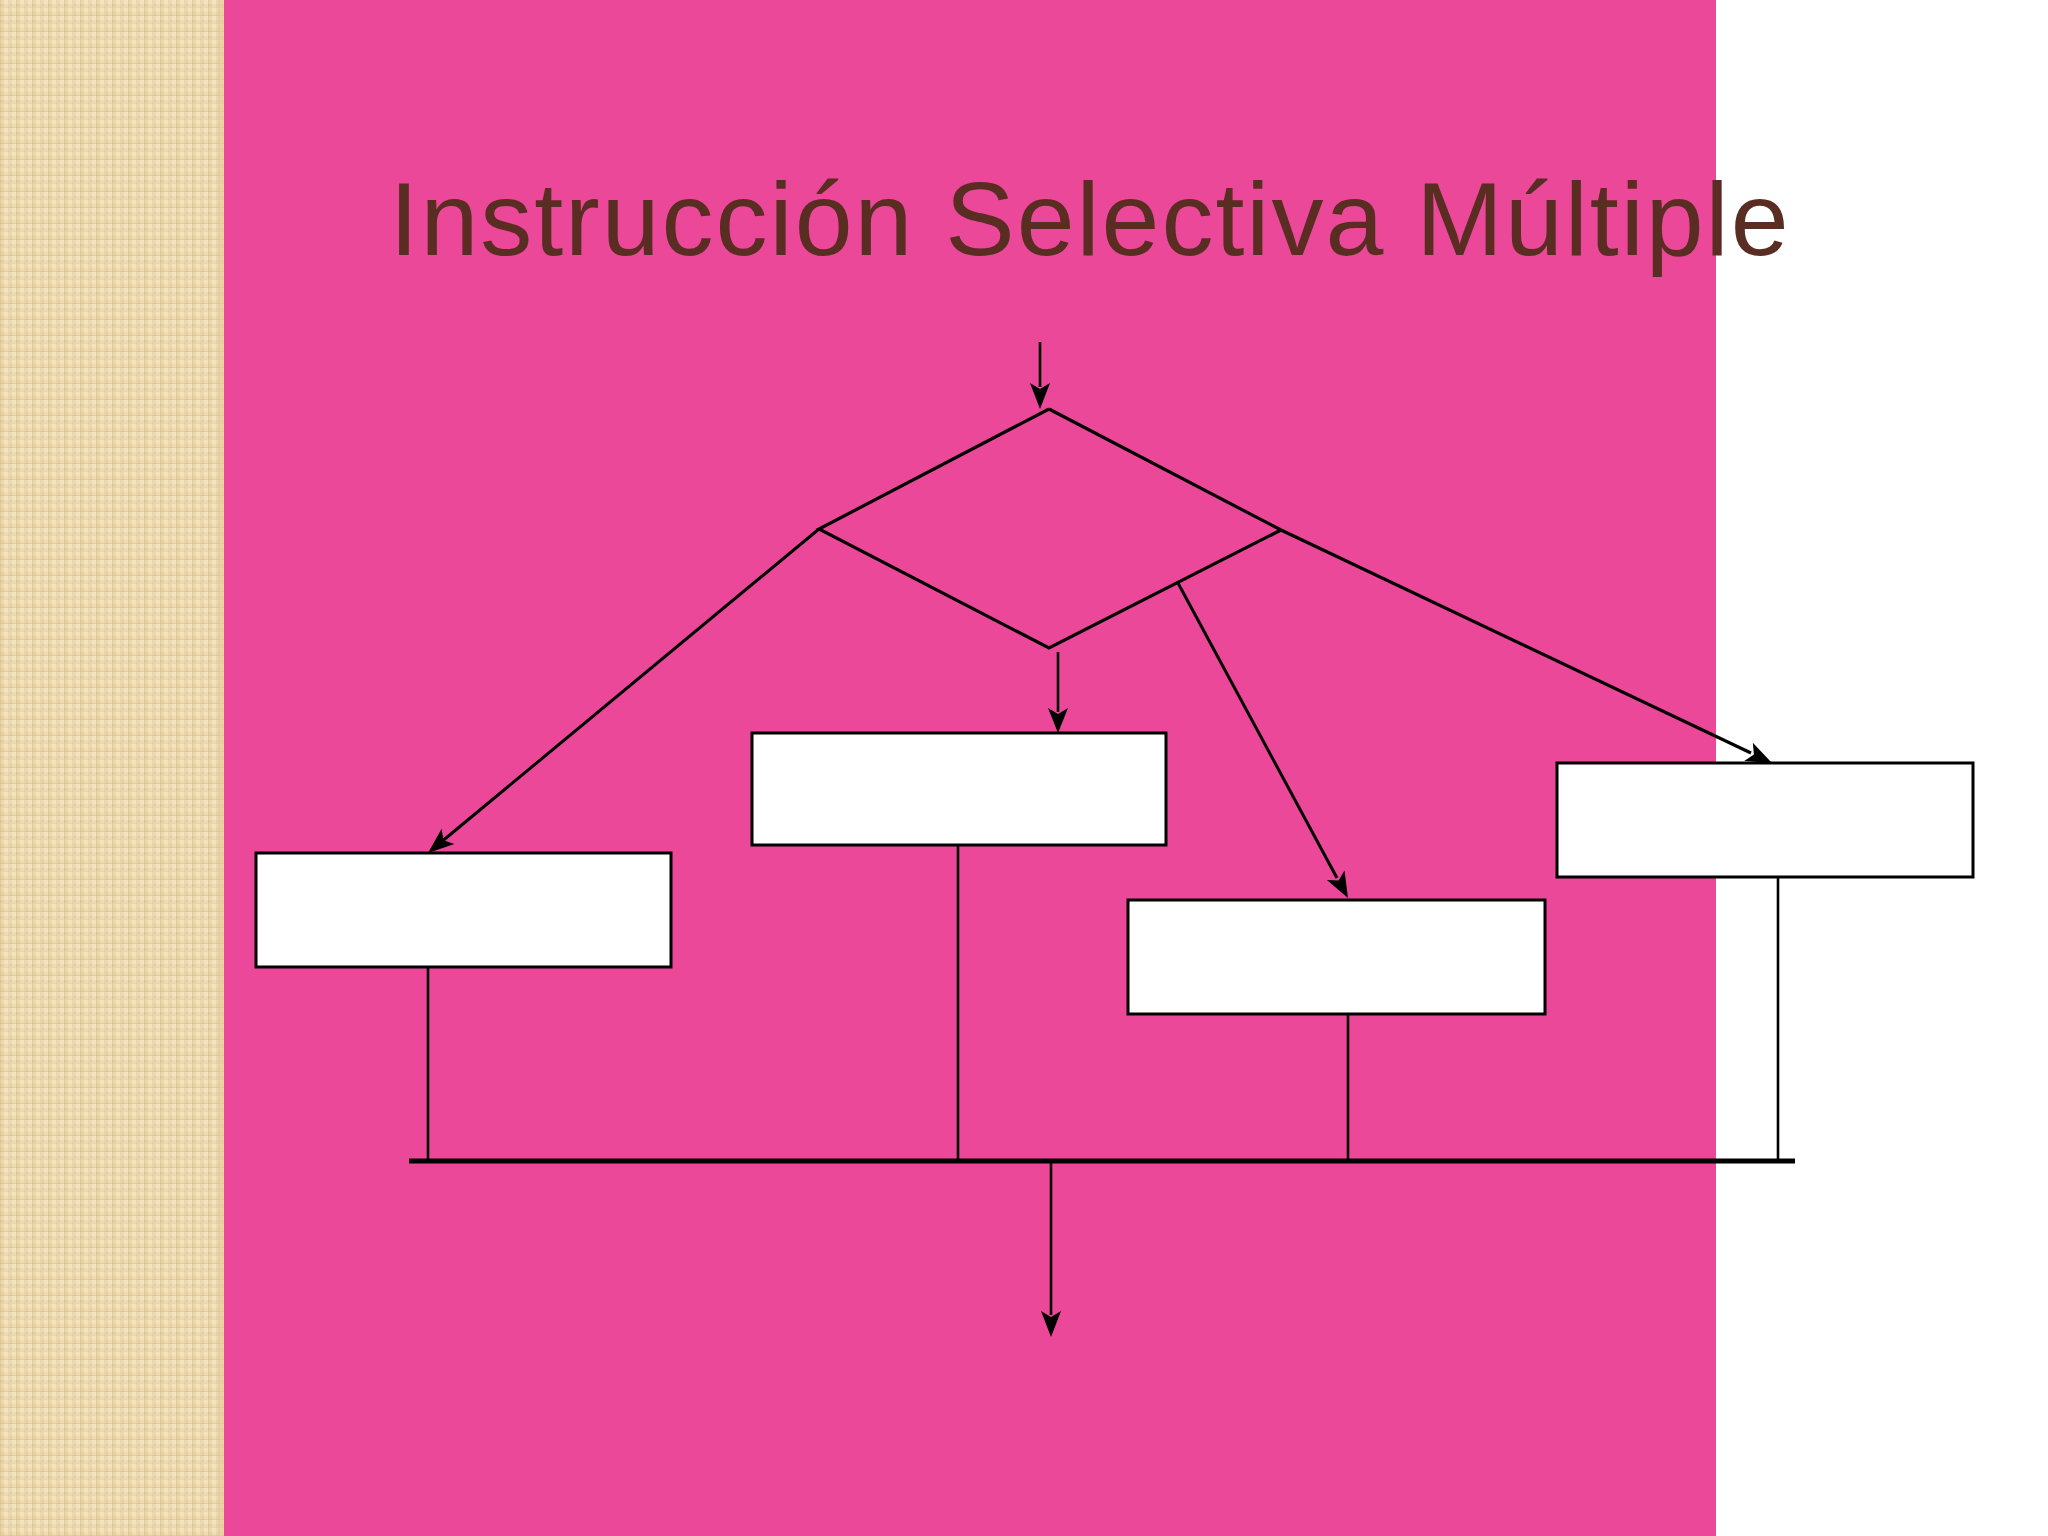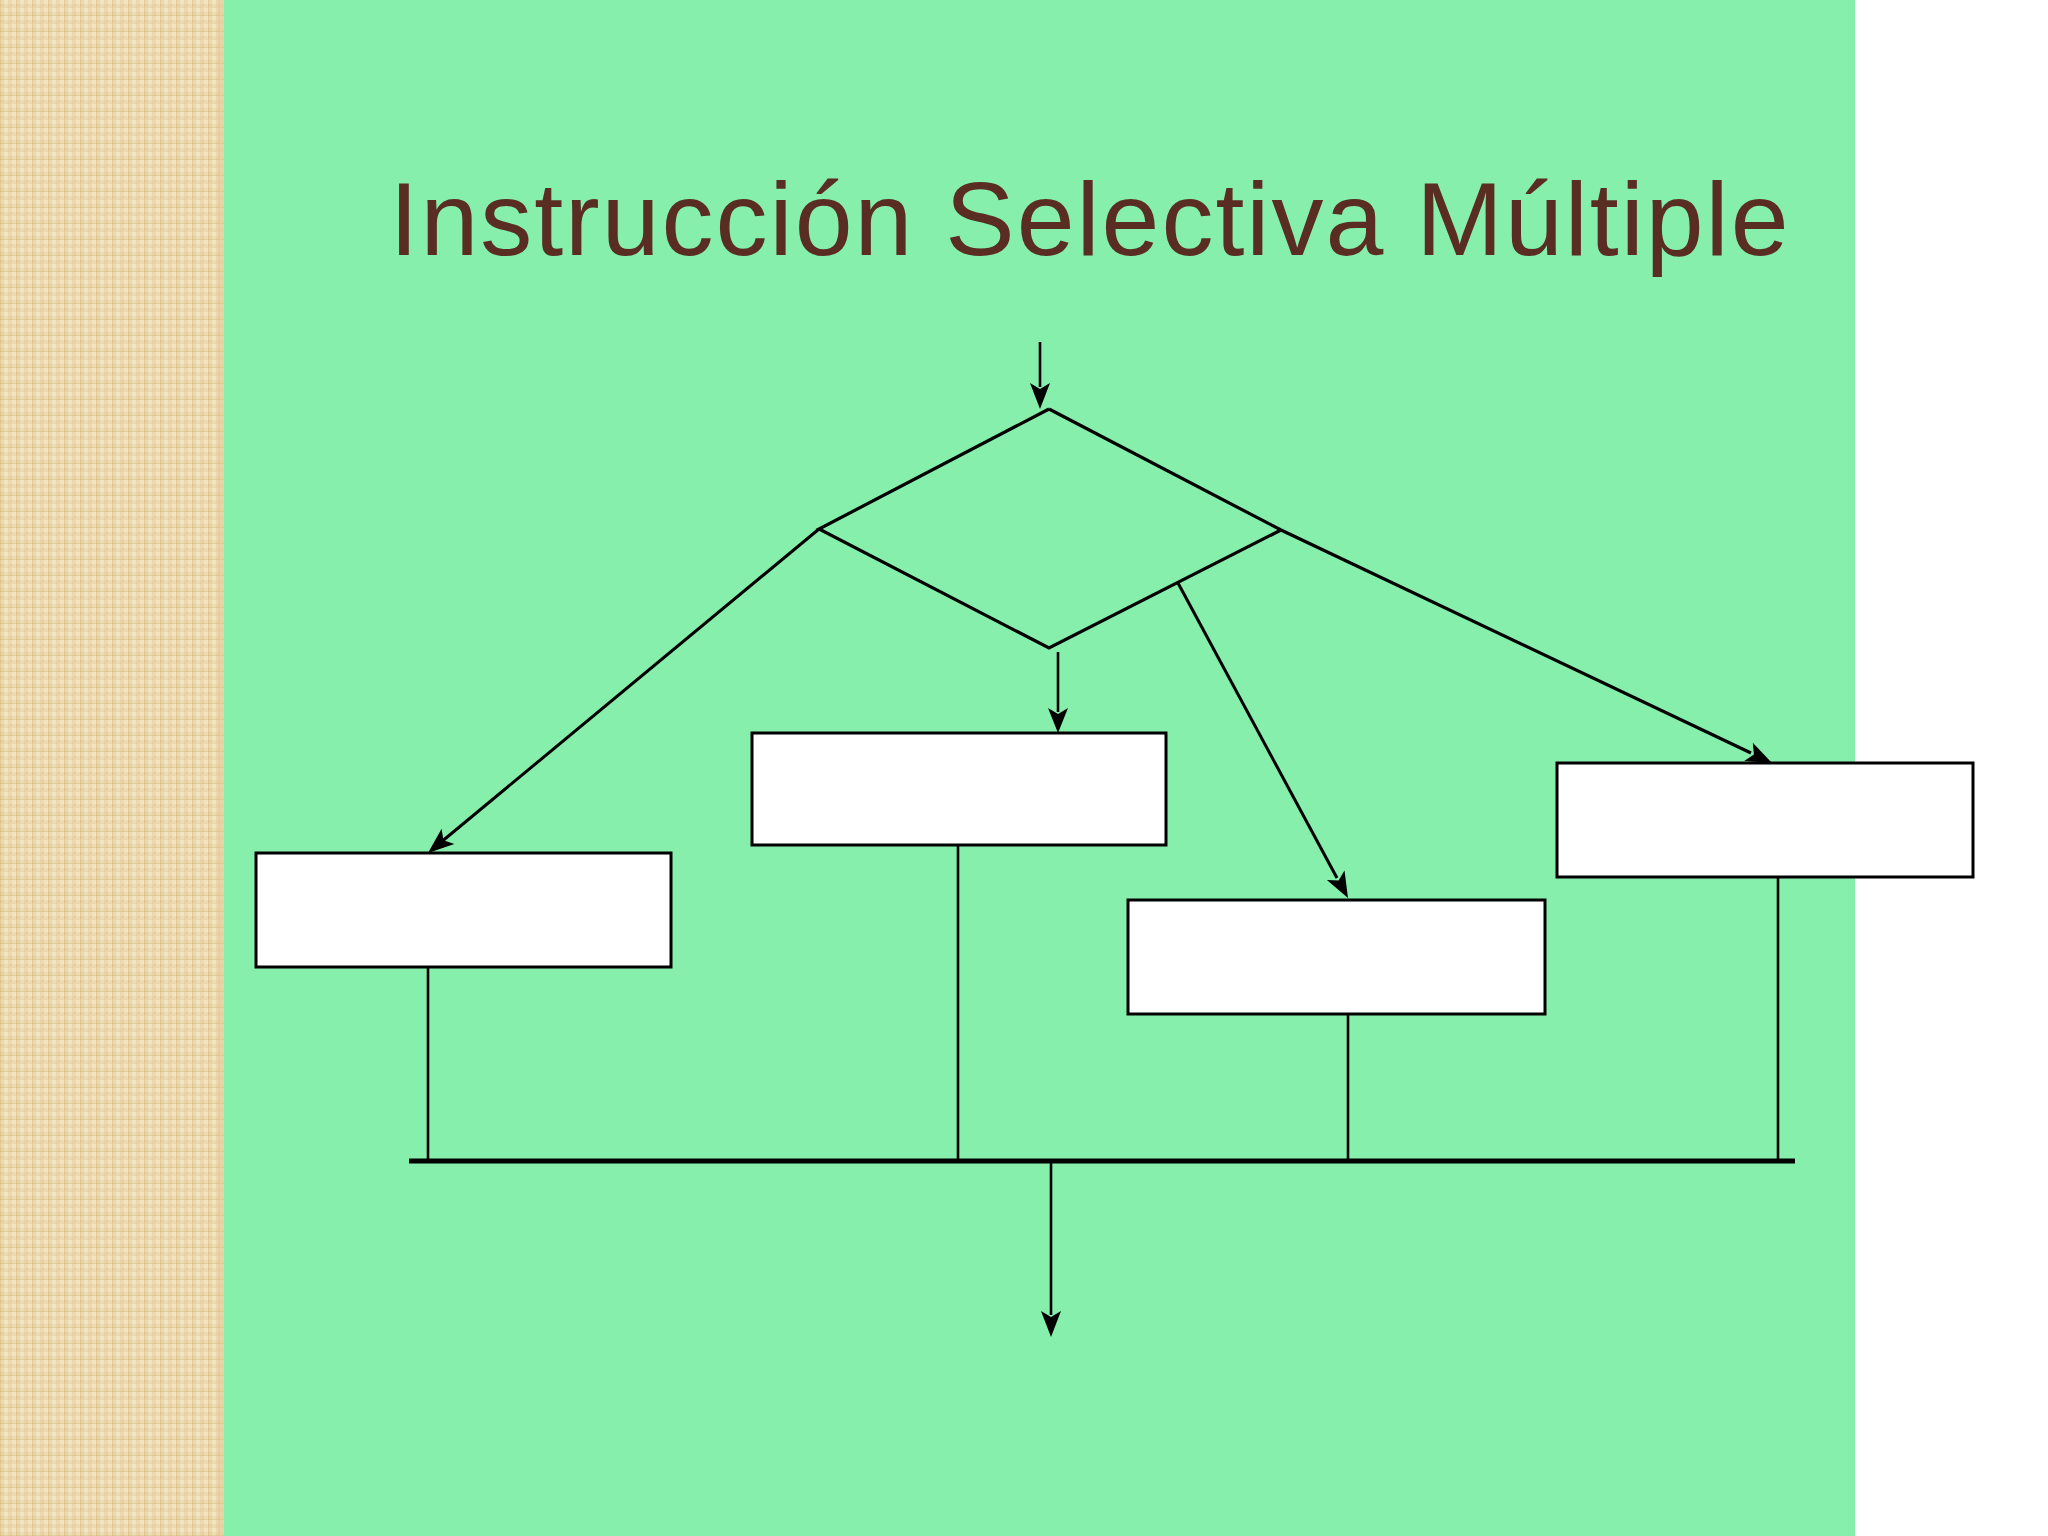--- a/index.html
+++ b/index.html
@@ -15,9 +15,9 @@
   }
   .slide {
     position: relative;
-    width: 1855px;
+    width: 1716px;
     height: 1536px;
-    background: #86efac;
+    background: #ec4899;
   }
   
   .sidebar {

